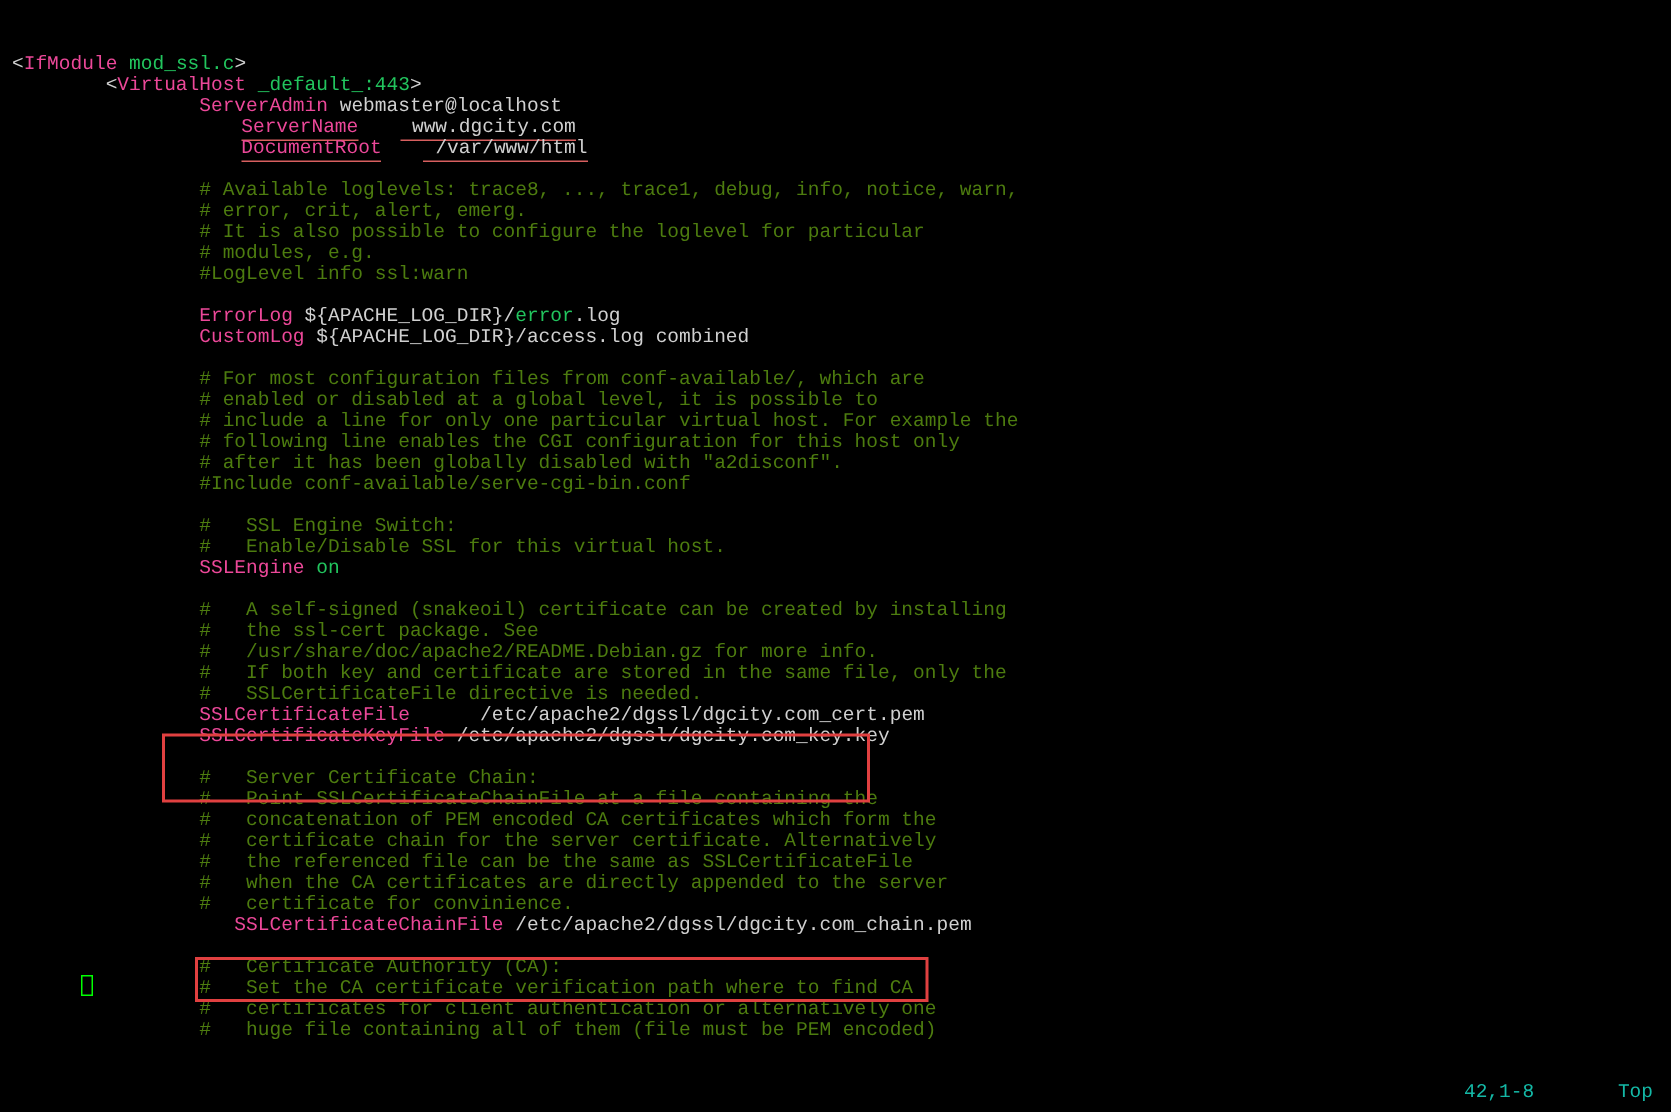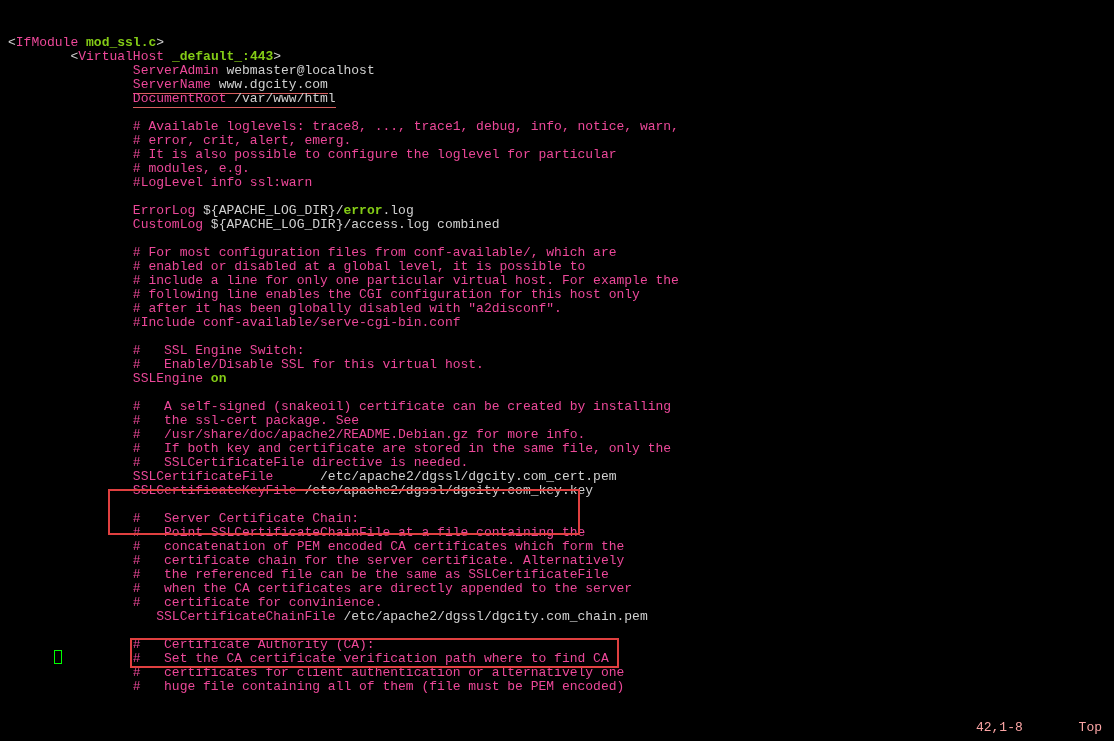--- a/index.html
+++ b/index.html
@@ -20,7 +20,7 @@
     white-space: pre;
   }
   .kw-cyan  { color: #ec4899; }   
-  .kw-red   { color: #84cc16; font-weight: bold; }
+  .kw-red   { color: #22c55e; }
   .comment  { color: #ec4899; }   
   .bracket  { color: #d0d0d0; }
 

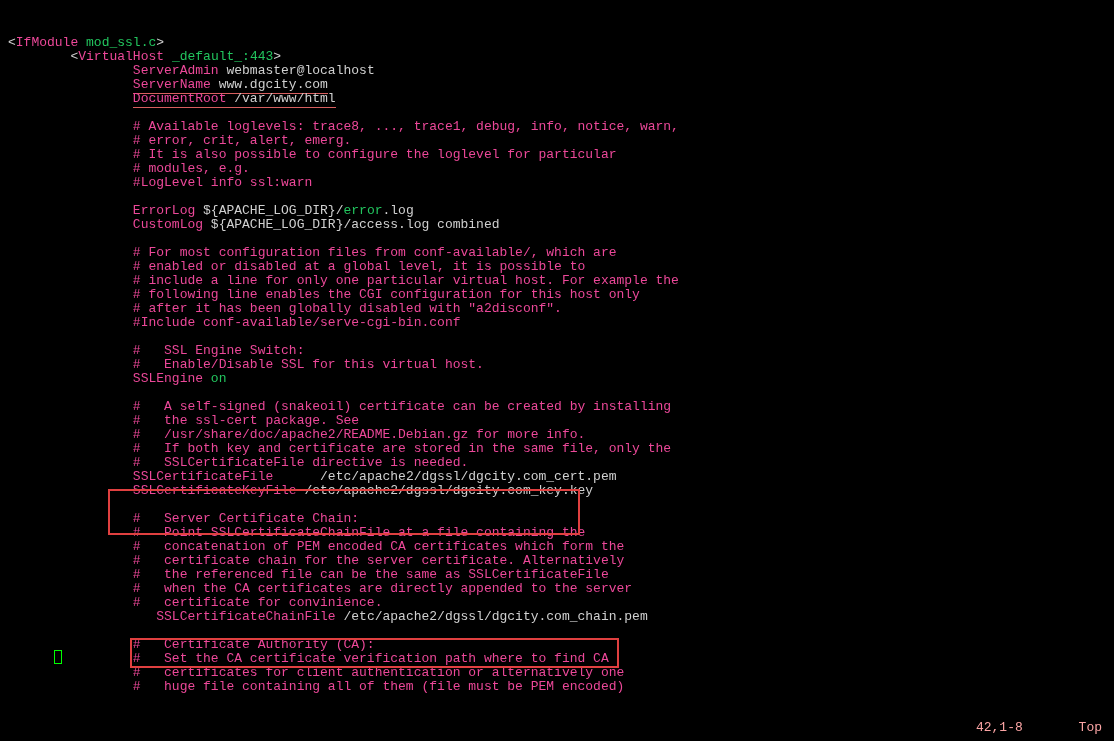--- a/index.html
+++ b/index.html
@@ -27,6 +27,7 @@
   .underline-red {
     border-bottom: 1px solid #d75f5f;
     padding-bottom: 1px;
+    margin-left: 28px;
   }
 
   .highlight-box {

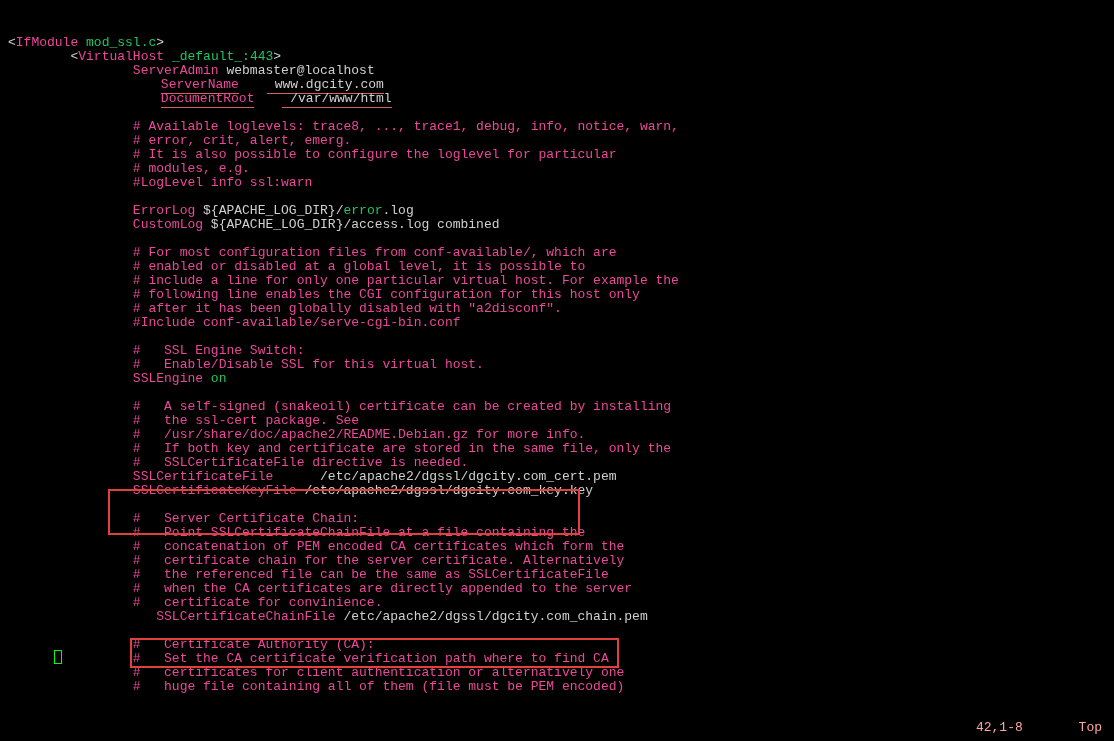--- a/index.html
+++ b/index.html
@@ -21,7 +21,7 @@
   }
   .kw-cyan  { color: #ec4899; }   
   .kw-red   { color: #22c55e; }
-  .comment  { color: #ec4899; }   
+  .comment  { color: #4d7c0f; }   
   .bracket  { color: #d0d0d0; }
 
   .underline-red {

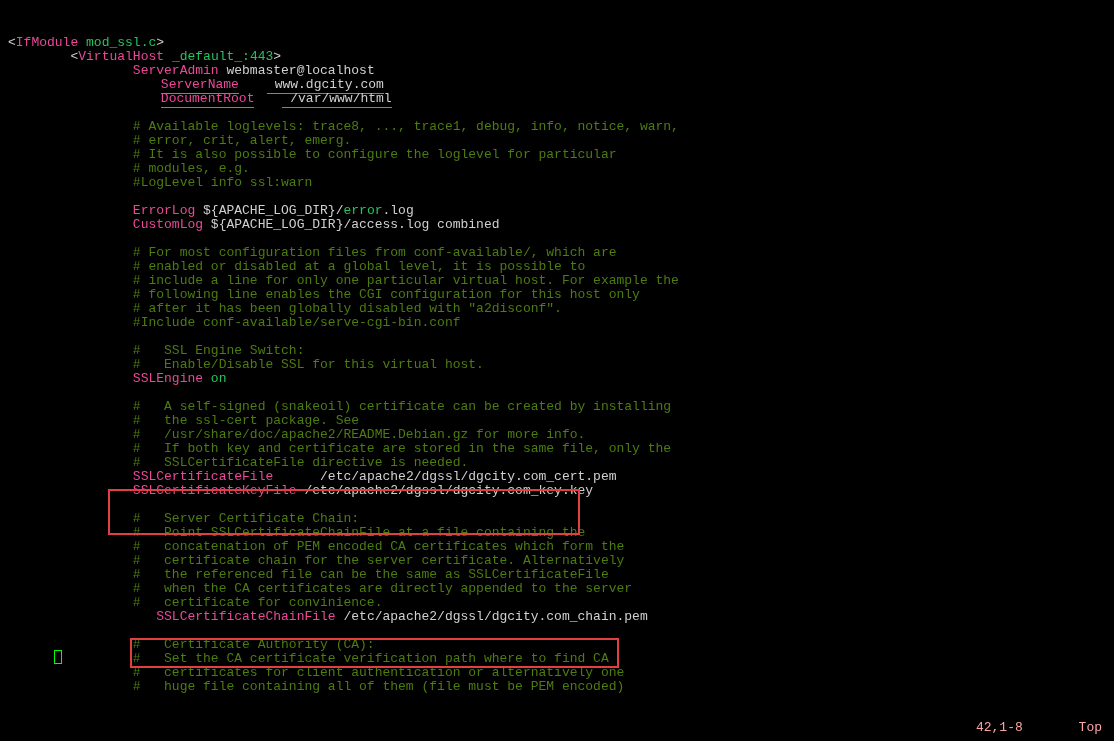--- a/index.html
+++ b/index.html
@@ -53,7 +53,7 @@
     position: absolute;
     bottom: 6px;
     right: 12px;
-    color: #fca5a5;
+    color: #14b8a6;
     text-align: center;
   }
   .statusbar .pos { margin-right: 48px; }

